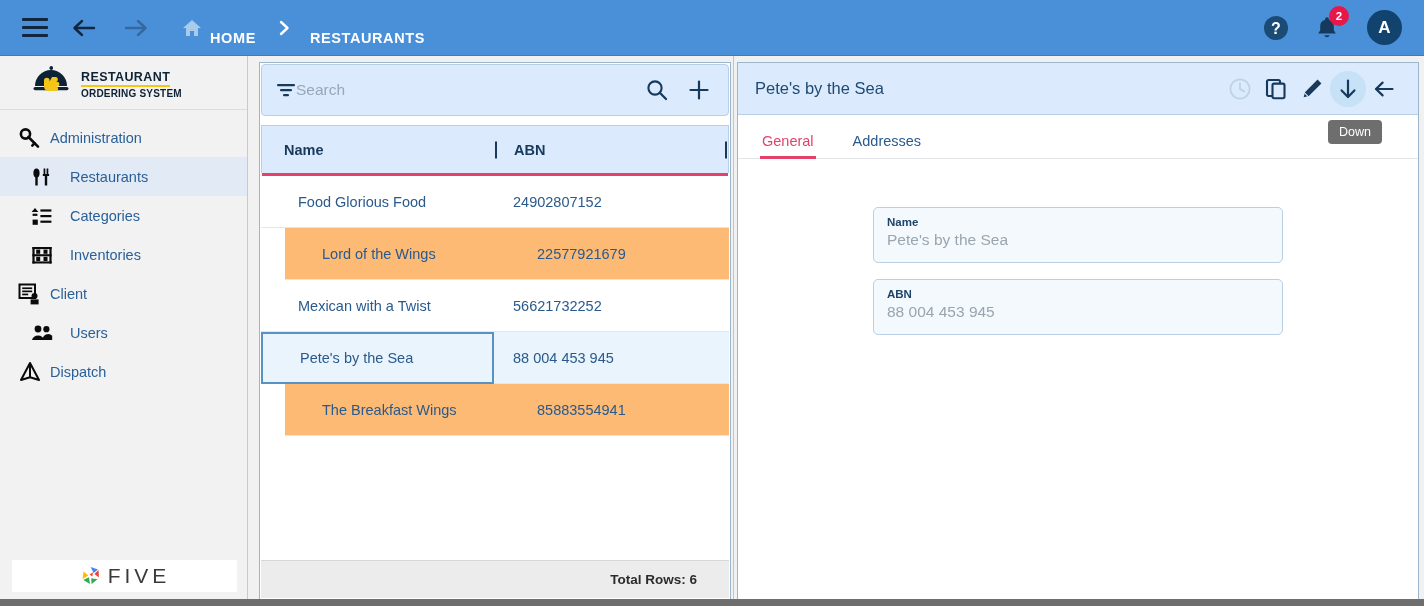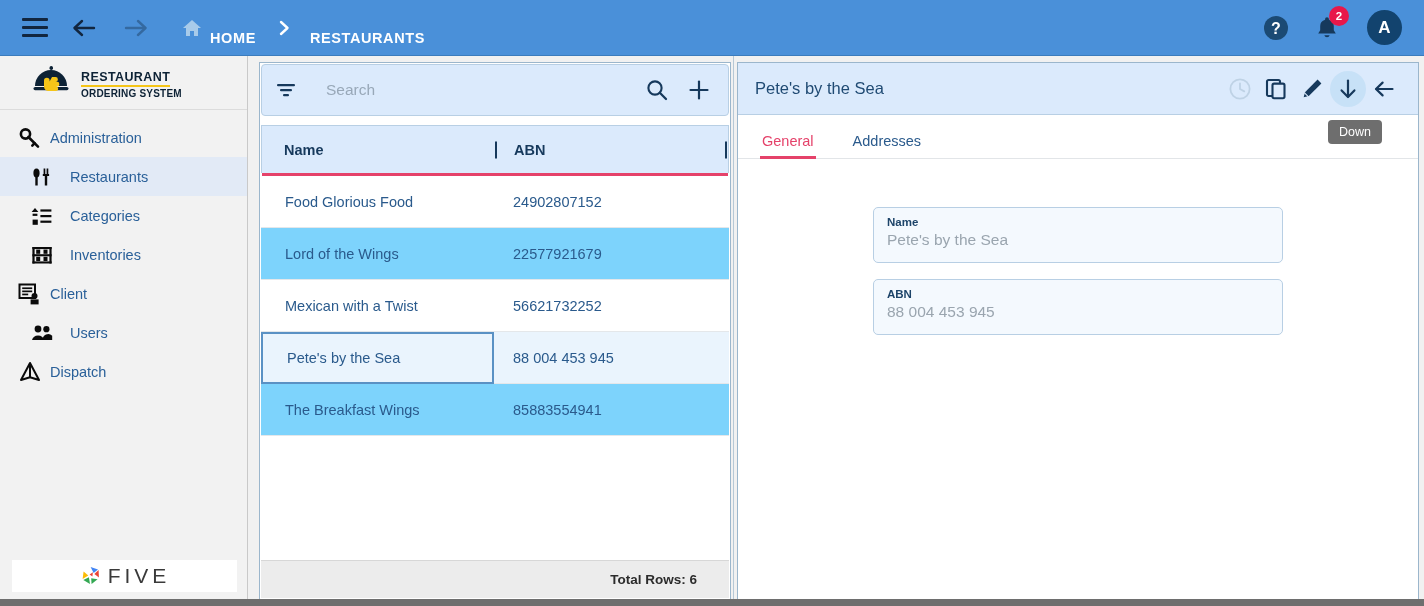--- a/index.html
+++ b/index.html
@@ -94,7 +94,7 @@
   .filter-ico { margin-left: 14px; line-height: 0; cursor: pointer; }
   .search-input {
     flex: 1; border: none; outline: none; background: transparent;
-    font-size: 15.5px; color: #27425c; margin-left: 30px;
+    font-size: 15.5px; color: #27425c; margin-left: 0;
     font-family: "Liberation Sans", sans-serif;
   }
   .search-input::placeholder { color: #98a8b8; }

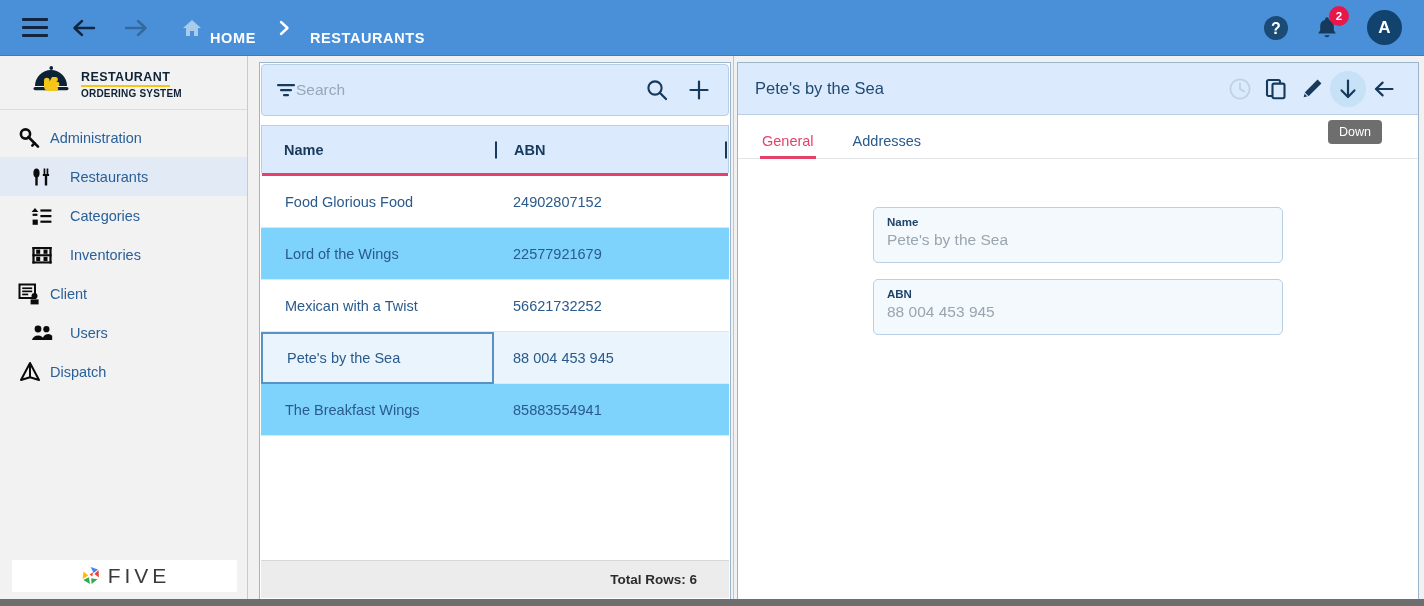--- a/index.html
+++ b/index.html
@@ -126,7 +126,7 @@
   }
   .row.alt { background: #7dd3fc; }
   .row.selected { background: #eaf4fd; }
-  .cell-name { width: 233px; padding-left: 24px; font-size: 14.5px; color: #2a5a8c; }
+  .cell-name { width: 233px; padding-left: 37px; font-size: 14.5px; color: #2a5a8c; }
   .row.selected .cell-name {
     height: 52px; display: flex; align-items: center;
     border: 2px solid #5a91c4; background: #eaf4fd; box-sizing: border-box;

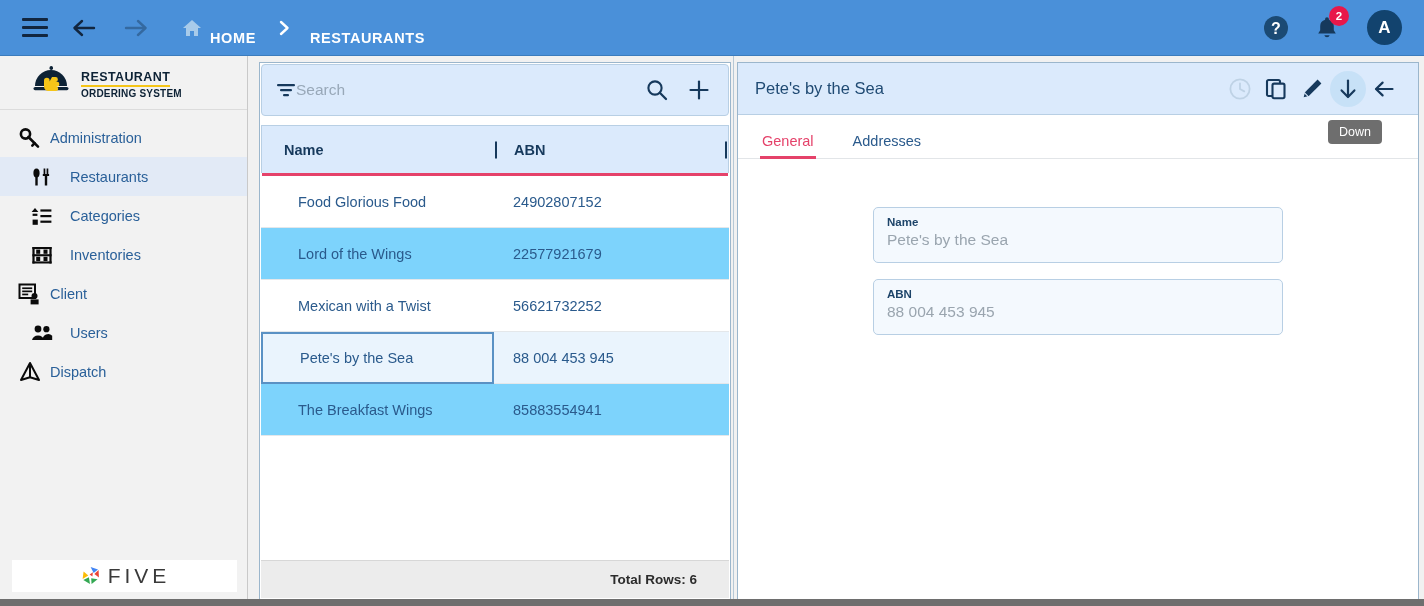--- a/index.html
+++ b/index.html
@@ -124,7 +124,7 @@
     display: flex; align-items: center; height: 52px;
     border-bottom: 1px solid #e4e7ea; cursor: pointer;
   }
-  .row.alt { background: #7dd3fc; }
+  .row.alt { background: #fdba74; margin-left: 24px; }
   .row.selected { background: #eaf4fd; }
   .cell-name { width: 233px; padding-left: 37px; font-size: 14.5px; color: #2a5a8c; }
   .row.selected .cell-name {

